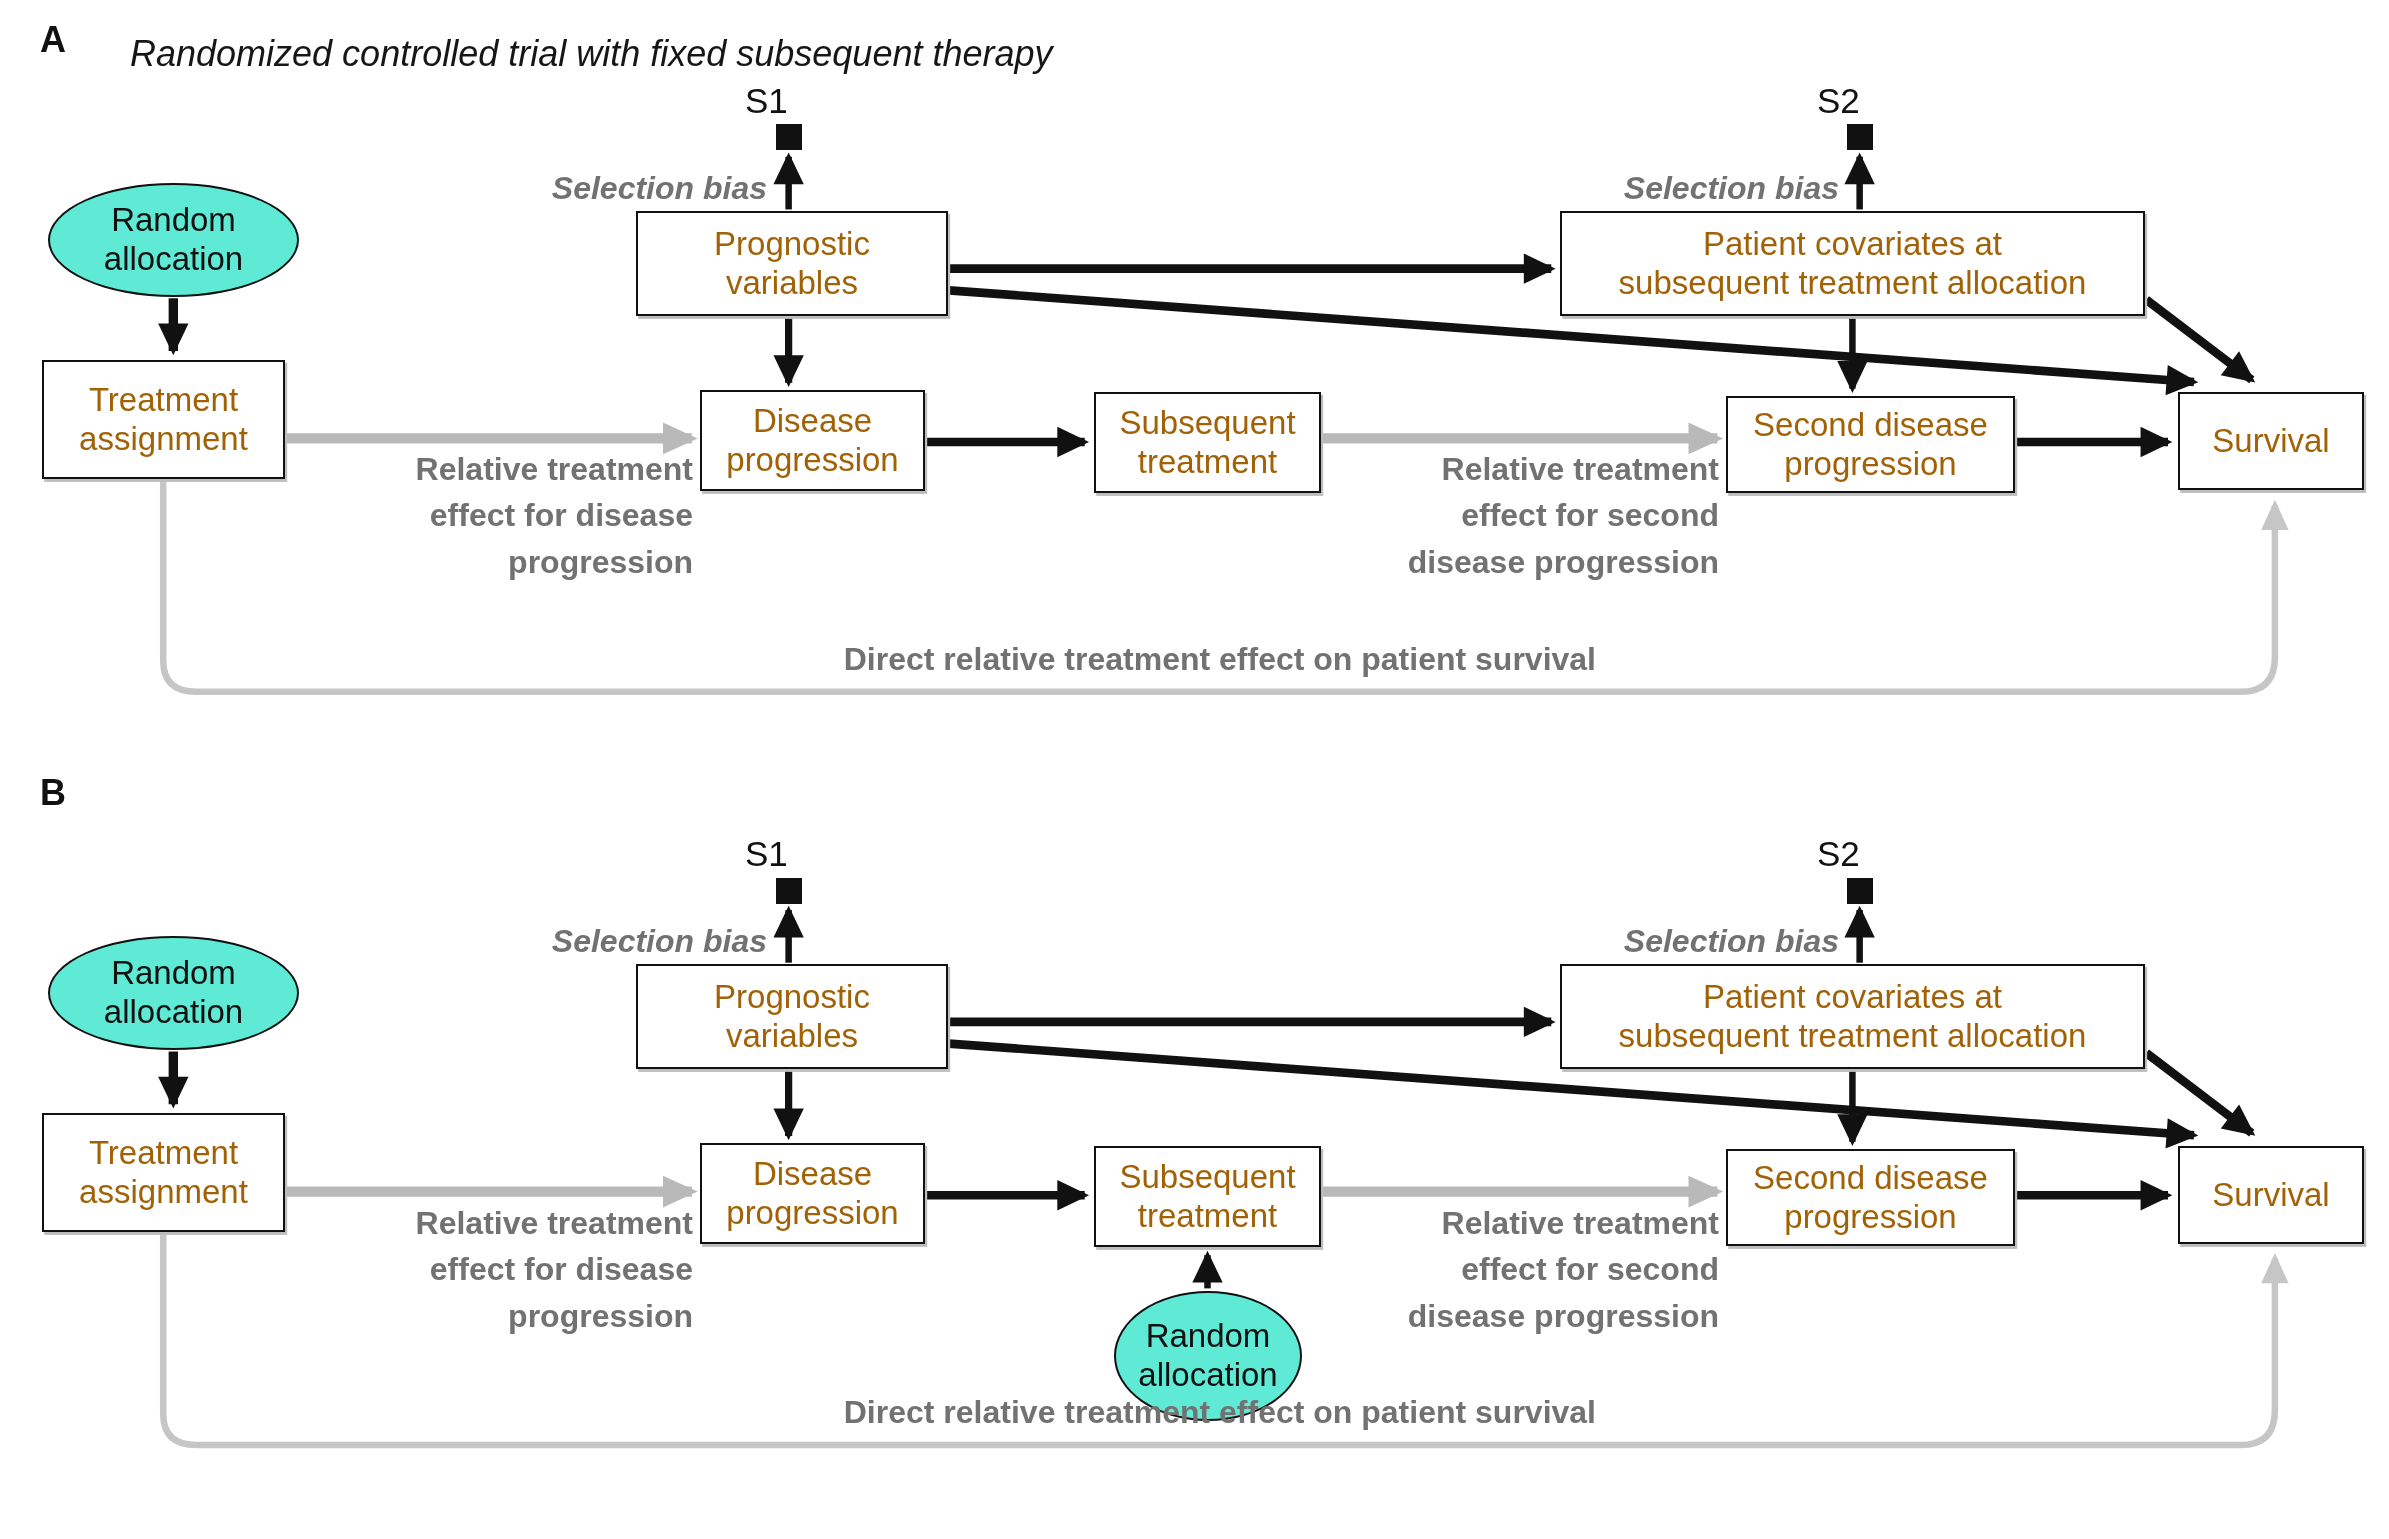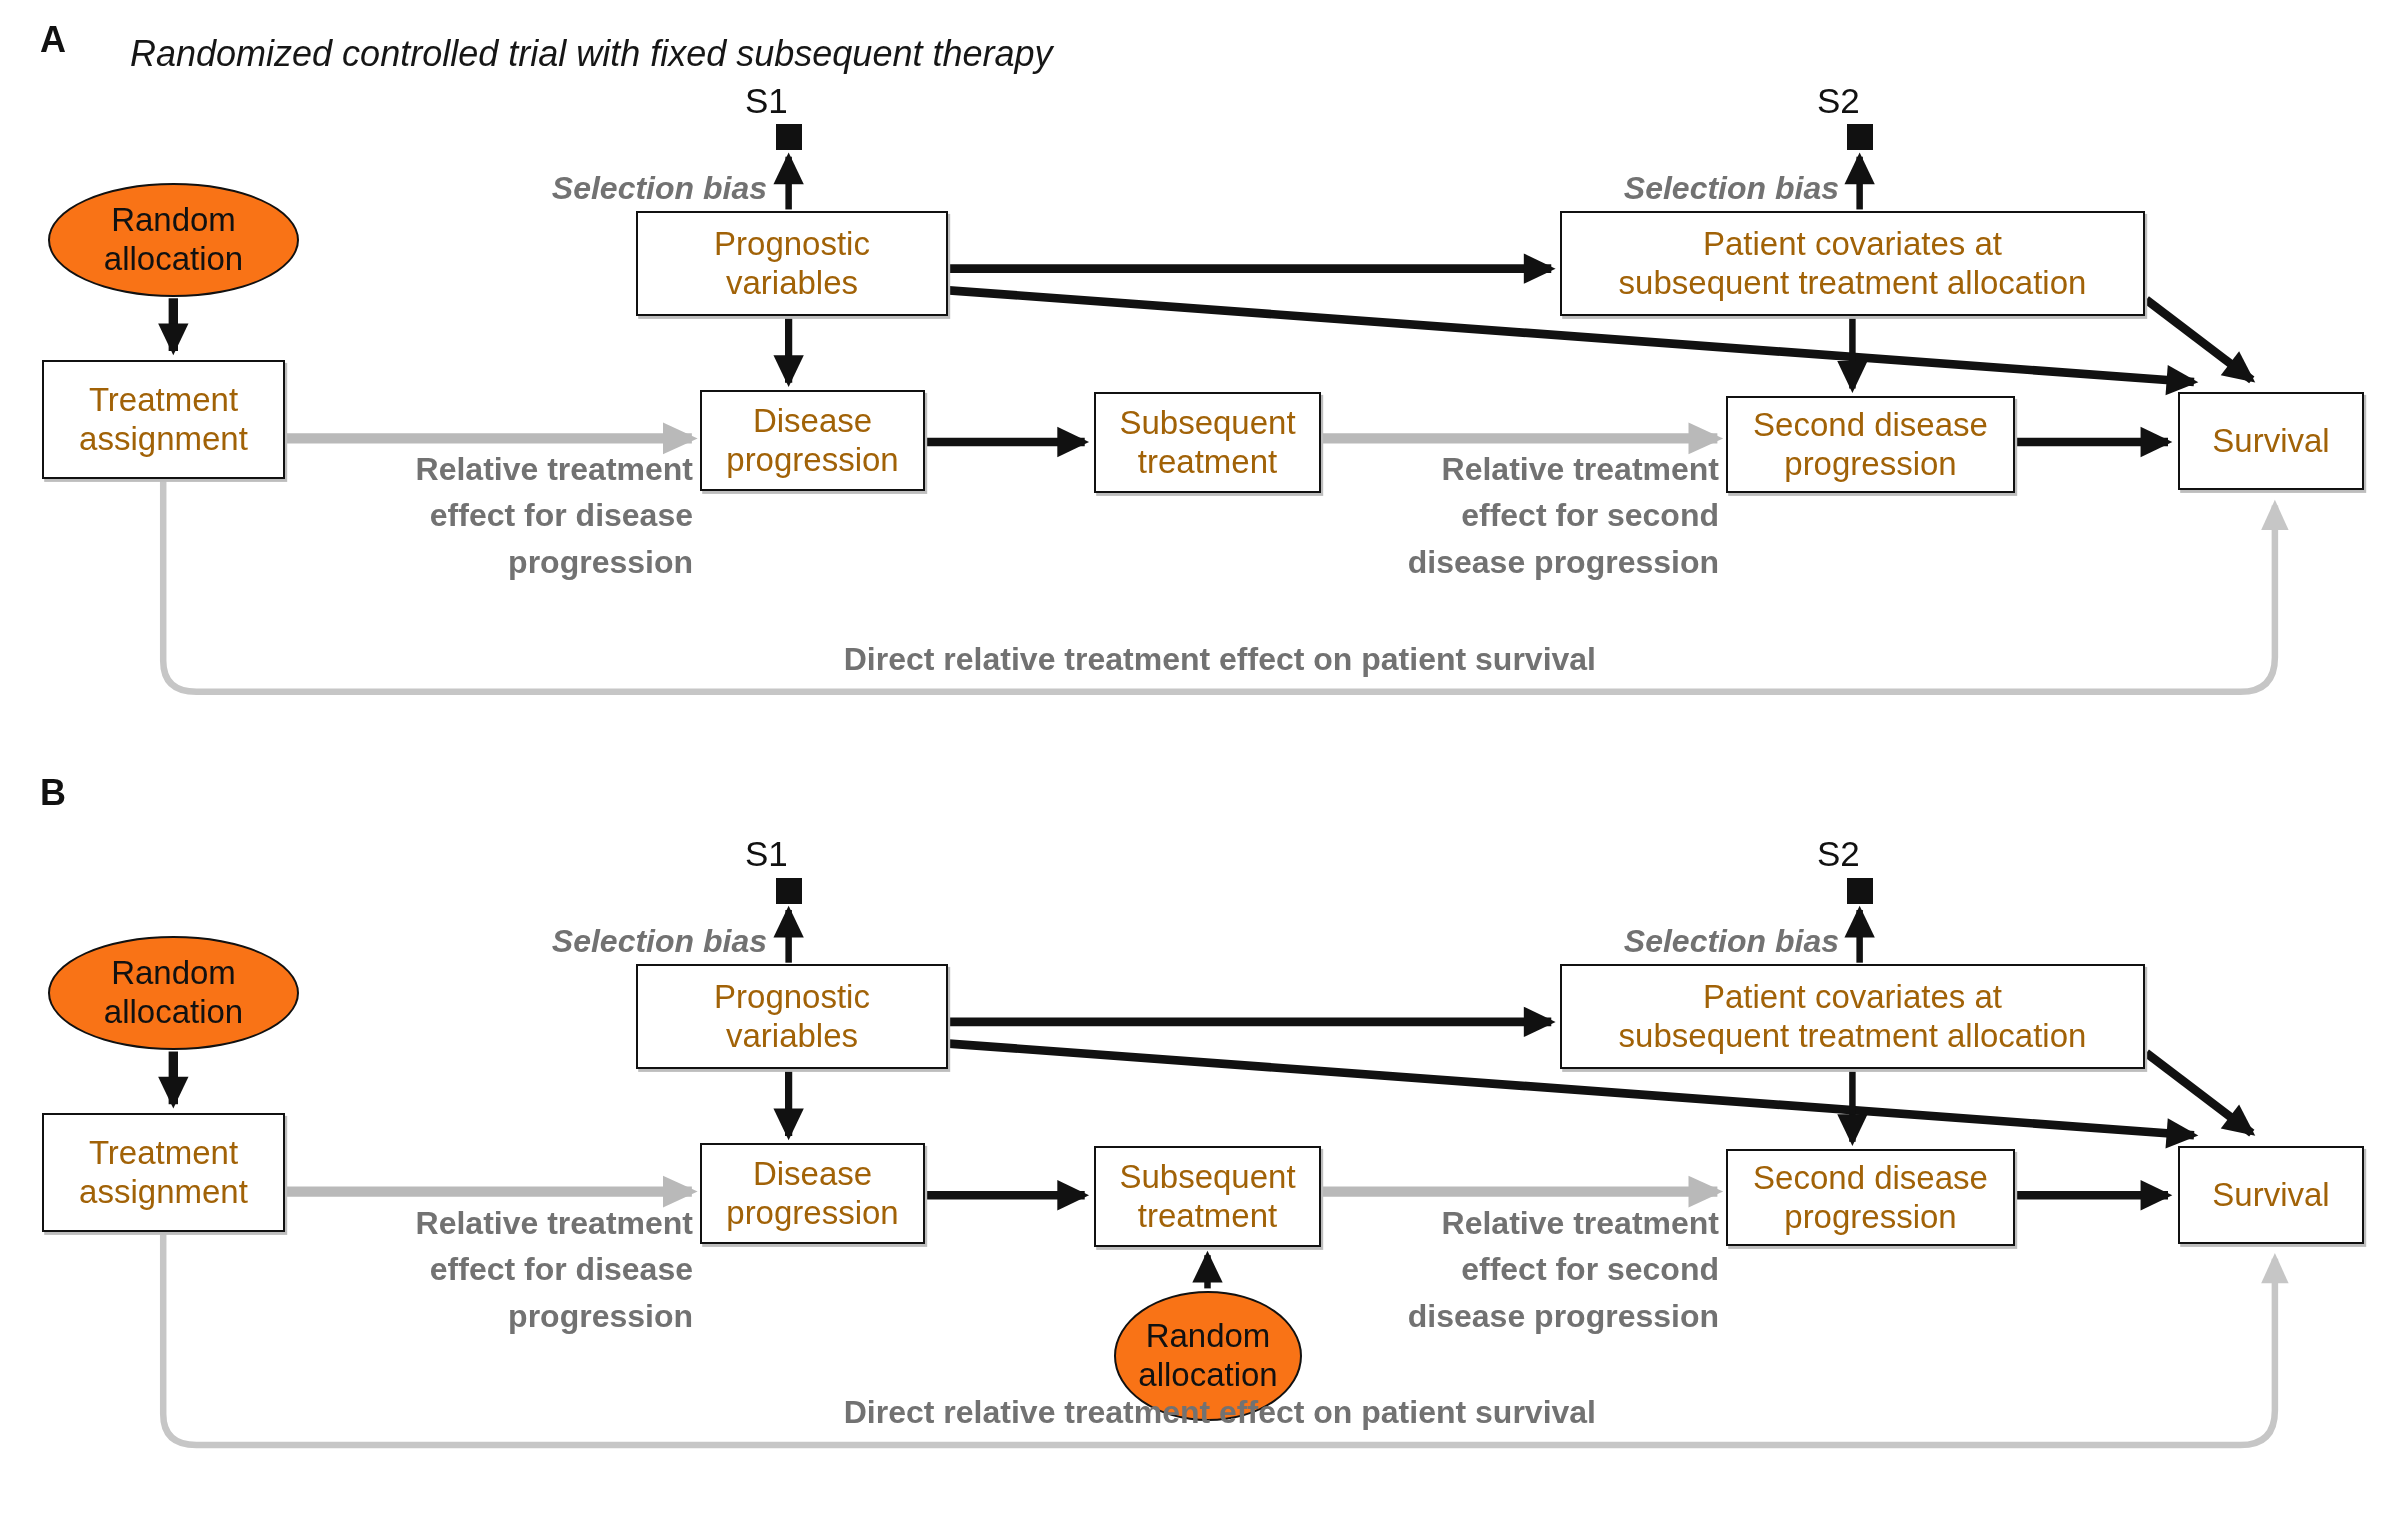--- a/index.html
+++ b/index.html
@@ -45,7 +45,7 @@
   }
   .ellipse {
     position: absolute;
-    background: #f97316;
+    background: #5eead4;
     border: 2.2px solid #111;
     border-radius: 50%;
     display: flex;

